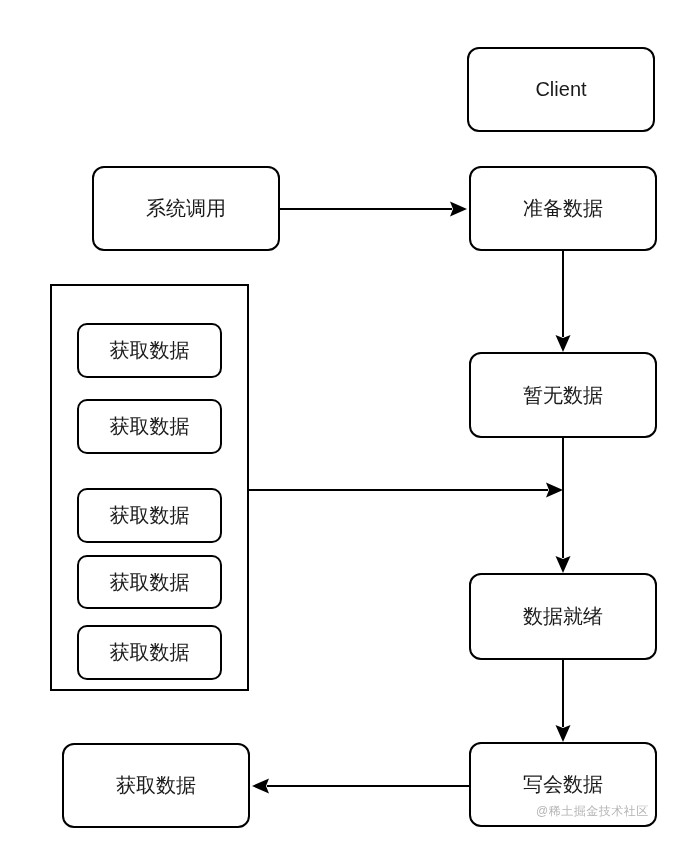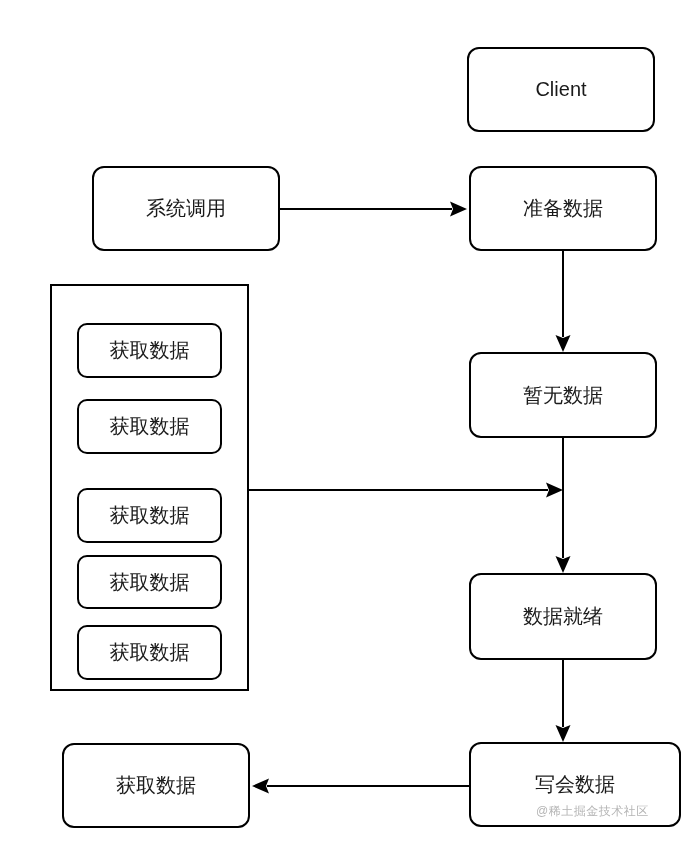--- a/index.html
+++ b/index.html
@@ -106,7 +106,7 @@
 
   <div class="node" style="left:469px; top:573px; width:188px; height:87px;">数据就绪</div>
 
-  <div class="node" style="left:469px; top:742px; width:212px; height:85px;">写会数据</div>
+  <div class="node" style="left:469px; top:742px; width:188px; height:85px;">写会数据</div>
 
   <div class="group-box" style="left:50px; top:284px; width:199px; height:407px;"></div>
 

